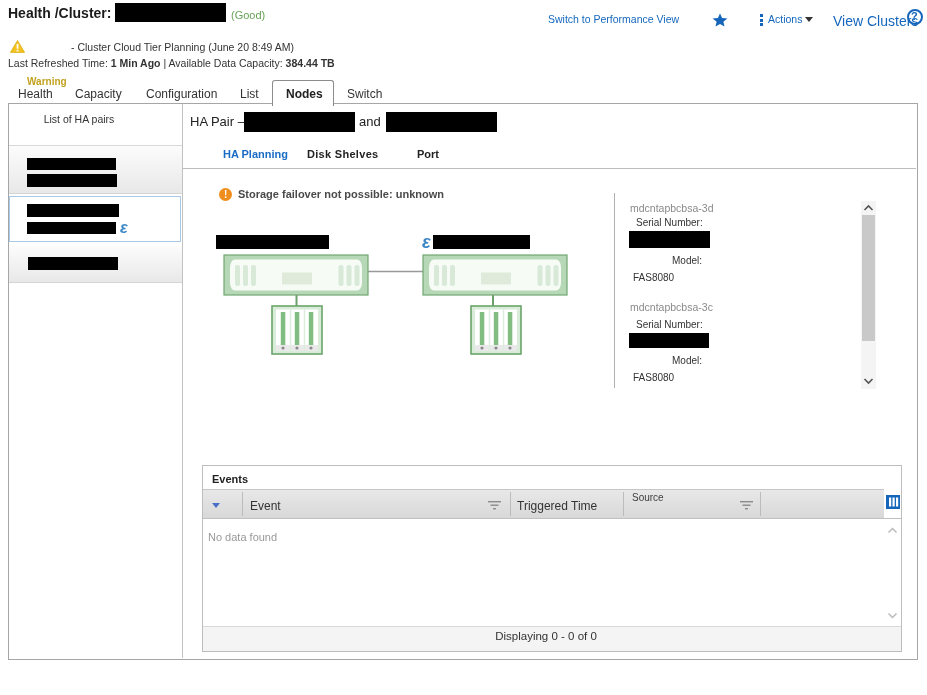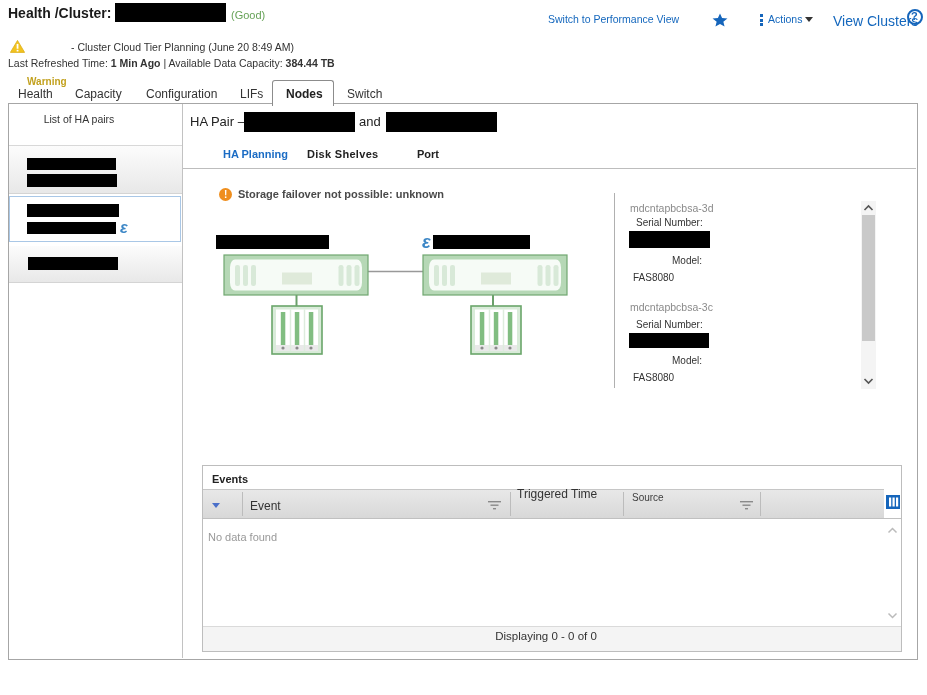--- a/index.html
+++ b/index.html
@@ -42,7 +42,7 @@
 <div class="abs" style="left:18px;top:87px;font-size:12px;color:#333;">Health</div>
 <div class="abs" style="left:75px;top:87px;font-size:12px;color:#333;">Capacity</div>
 <div class="abs" style="left:146px;top:87px;font-size:12px;color:#333;">Configuration</div>
-<div class="abs" style="left:240px;top:87px;font-size:12px;color:#333;">LIFs</div>
+<div class="abs" style="left:240px;top:87px;font-size:12px;color:#333;">List</div>
 <div class="abs" style="left:272px;top:80px;width:60px;height:24.5px;background:#fff;border:1px solid #8c8c8c;border-bottom:none;border-radius:3px 3px 0 0;z-index:5;"></div>
 <div class="abs" style="left:286px;top:87px;font-size:12px;font-weight:bold;color:#222;z-index:6;">Nodes</div>
 <div class="abs" style="left:347px;top:87px;font-size:12px;color:#333;">Switch</div>

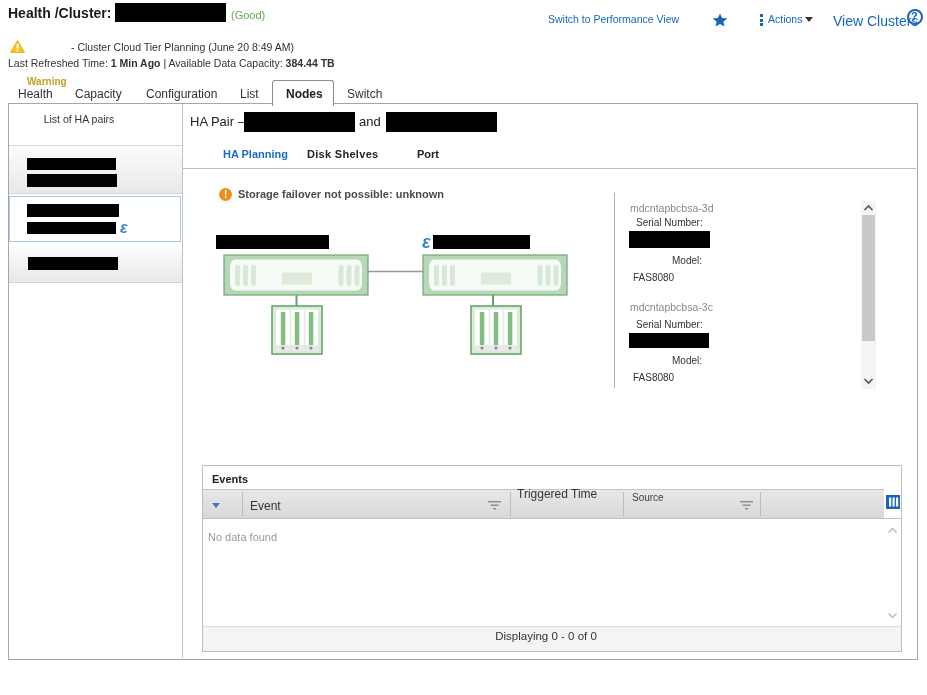--- a/index.html
+++ b/index.html
@@ -178,7 +178,7 @@
   <rect x="2.5" y="4.5" width="8" height="1.4" fill="#8a8a8a"></rect>
   <rect x="5" y="8" width="3" height="1.4" fill="#8a8a8a"></rect>
 </svg>
-<div class="abs" style="left:517px;top:487px;font-size:12px;color:#333;text-align:right;">Triggered Time</div>
+<div class="abs" style="left:517px;top:499px;font-size:12px;color:#333;text-align:right;">Triggered Time</div>
 <div class="abs" style="left:632px;top:492px;font-size:10px;color:#404040;">Source</div>
 <svg class="abs" style="left:740px;top:500px;" width="14" height="10">
   <rect x="0" y="1" width="13" height="1.4" fill="#8a8a8a"></rect>

